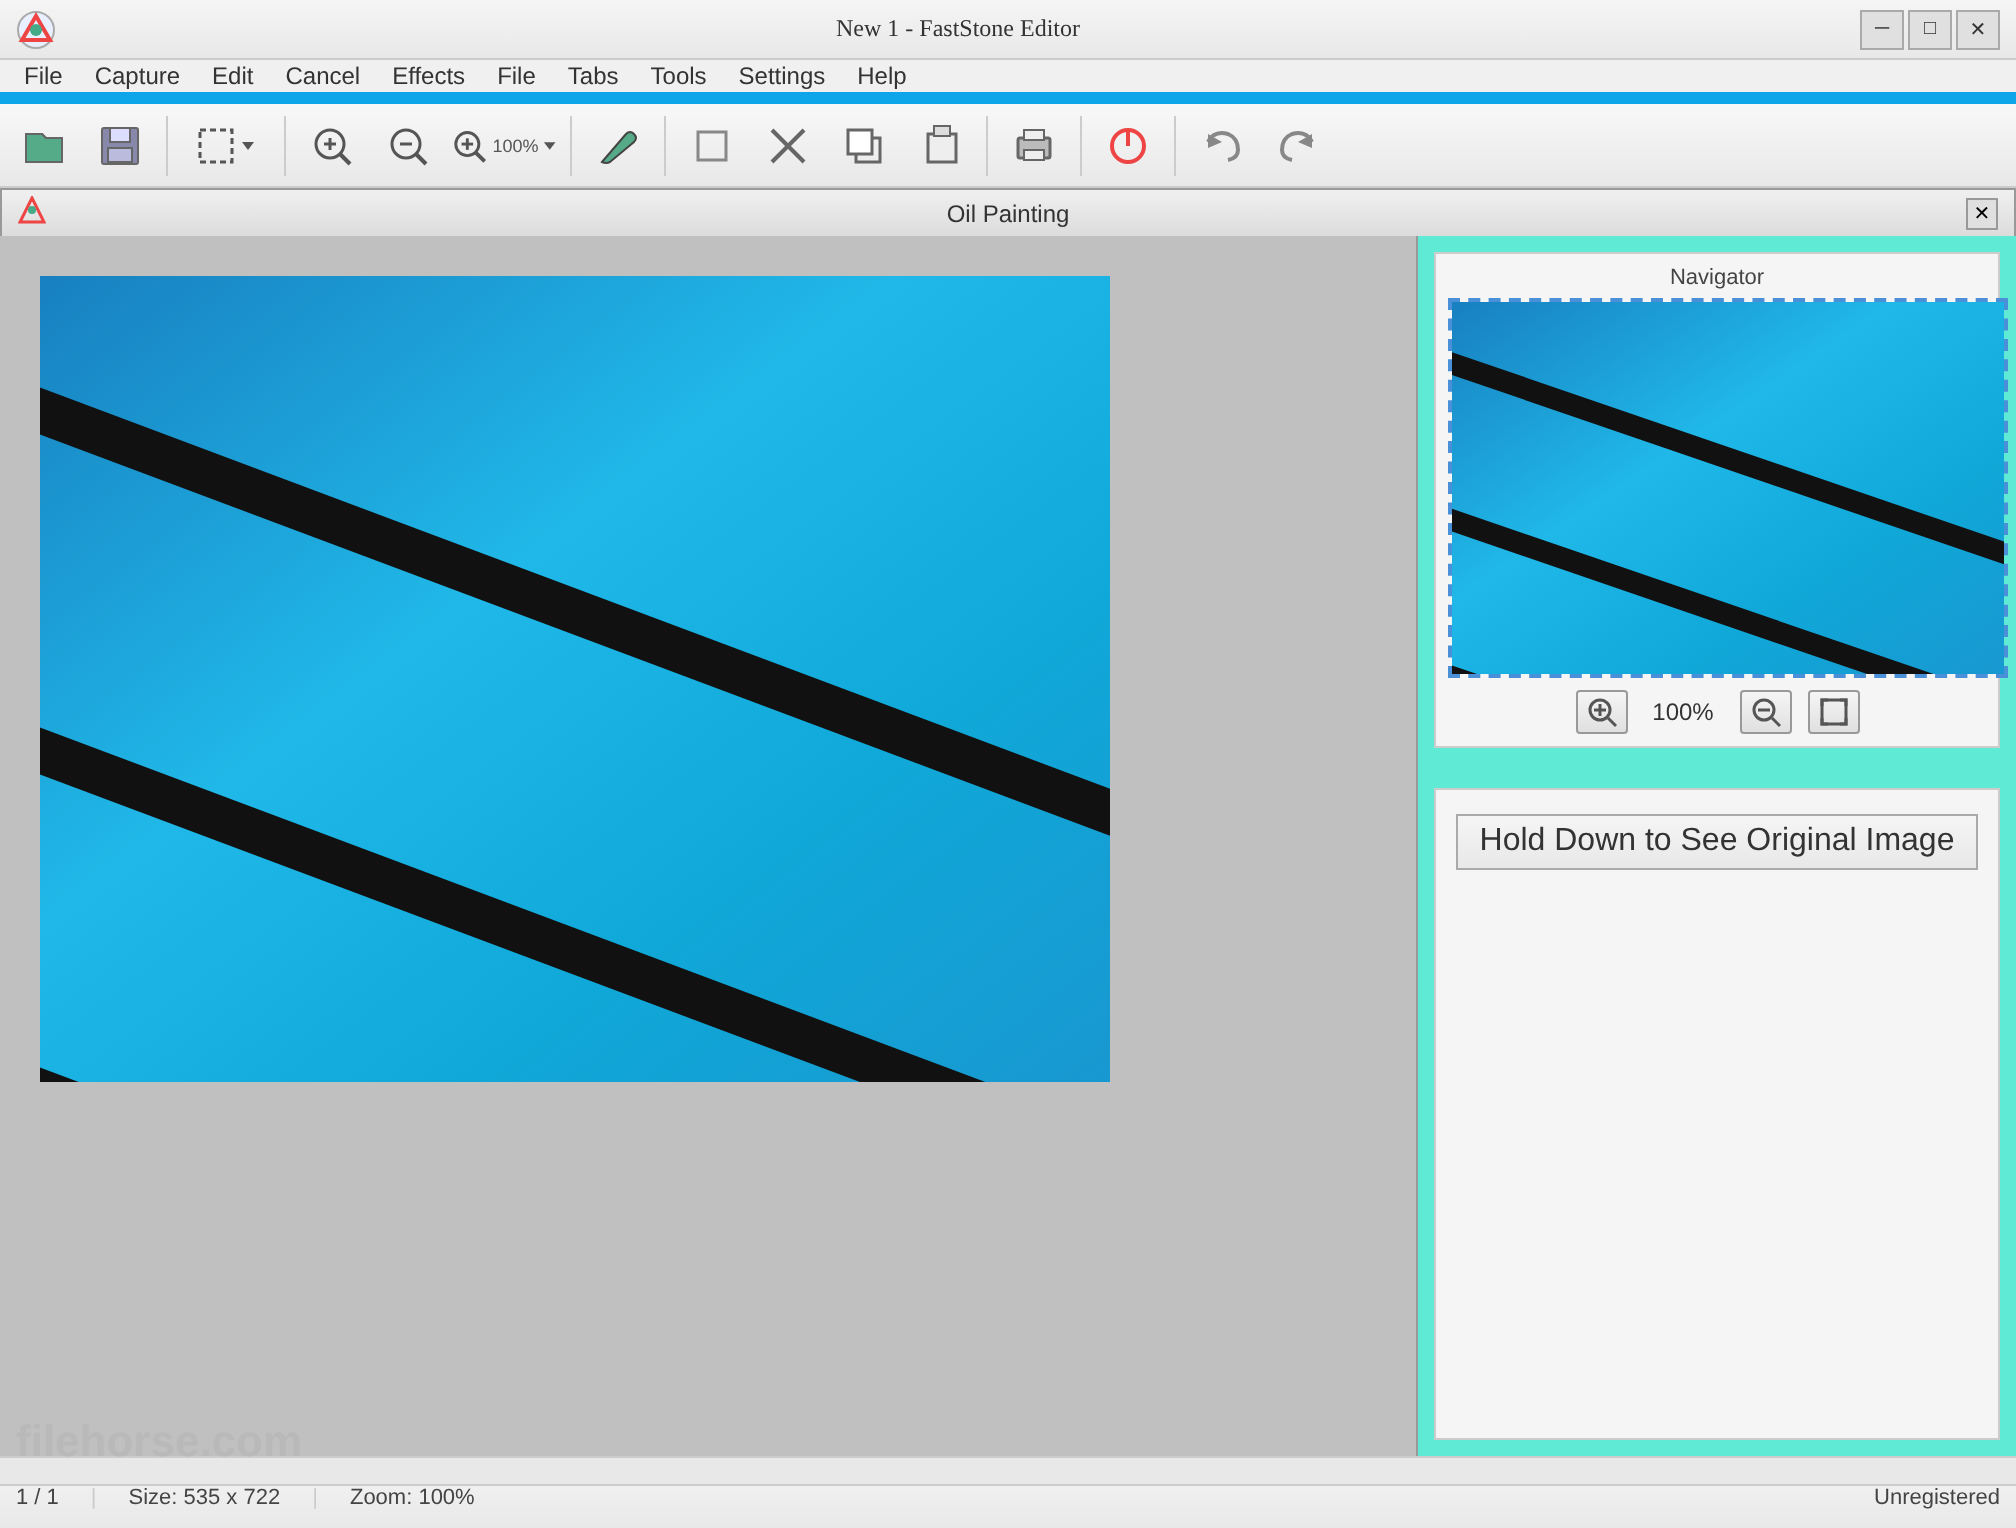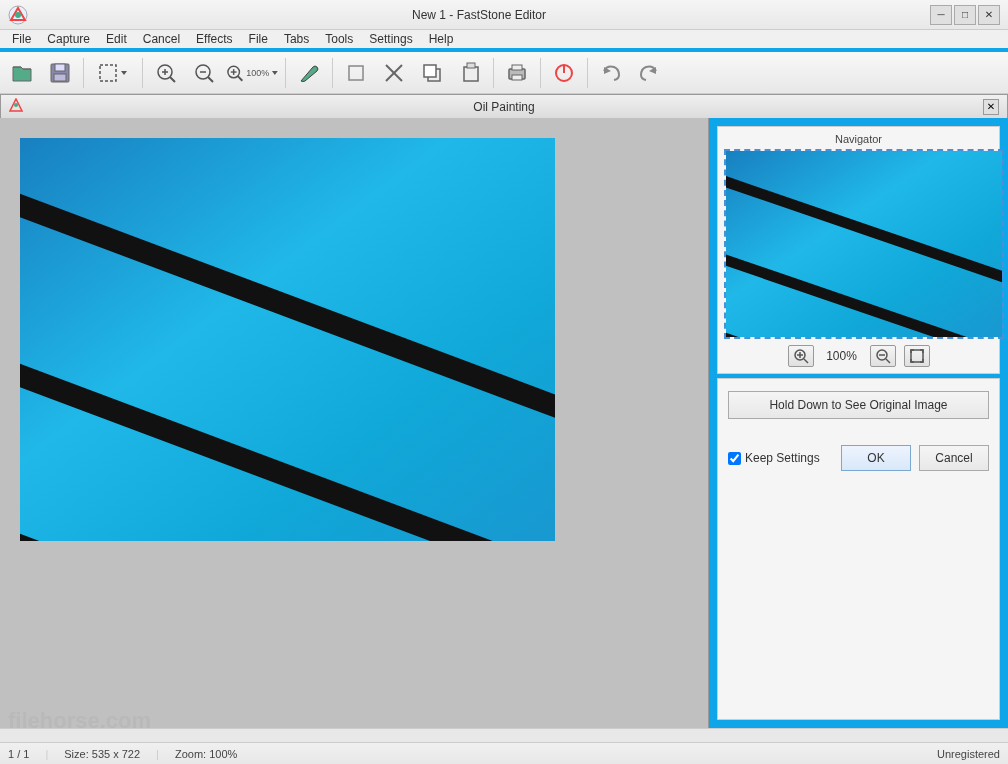--- a/index.html
+++ b/index.html
@@ -14,6 +14,7 @@
       align-items: center;
       justify-content: center;
       padding: 0 8px;
+      font-family: Liberation Serif, serif;
     }
     #title-bar .title {
       flex: 1;

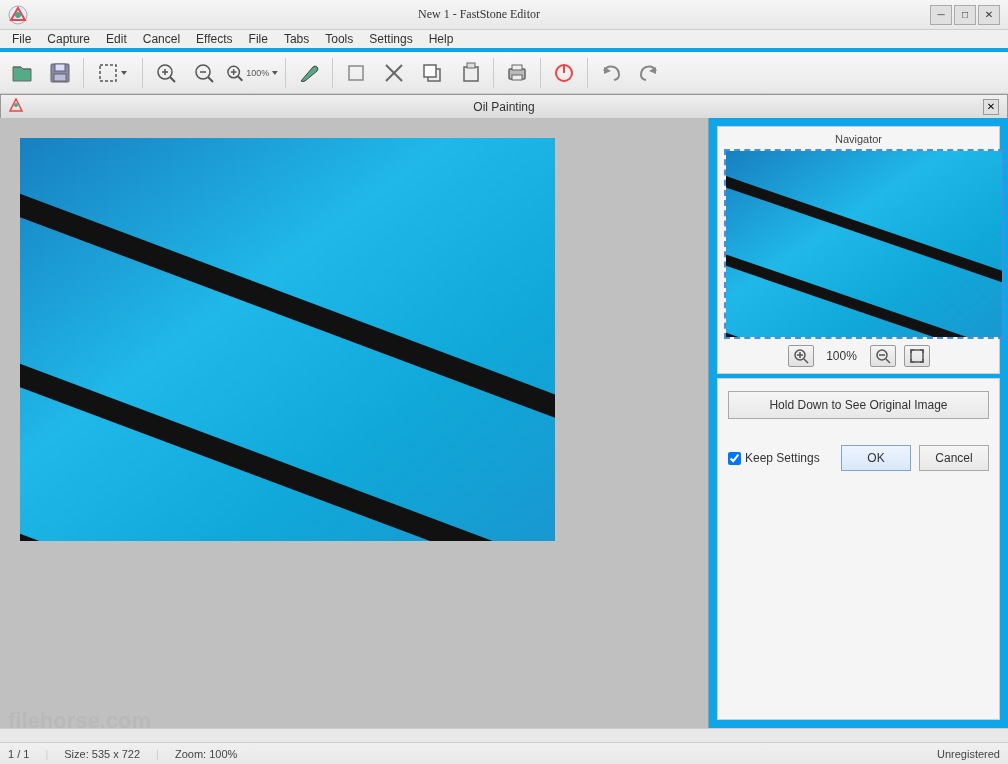--- a/index.html
+++ b/index.html
@@ -42,7 +42,7 @@
     
     #menu-bar {
       background: #f0f0f0;
-      border-bottom: 4px solid #0ea5e9;
+      border-bottom: 6px solid #0ea5e9;
       height: 22px;
       display: flex;
       align-items: center;

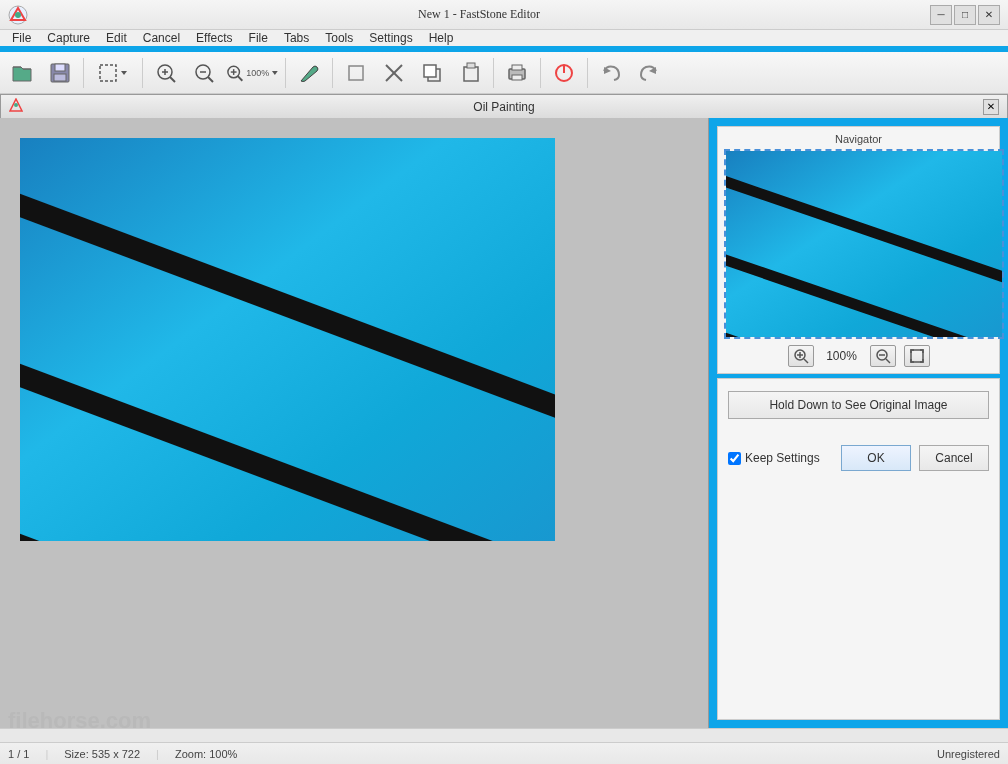--- a/index.html
+++ b/index.html
@@ -557,7 +557,7 @@
       </div>
     </div>
 
-    <div id="right-panel" style="position:absolute; right:0; top:0; width:300px; bottom:0; background:#0ea5e9; border-left:1px solid #999; padding:8px; display:flex; flex-direction:column; gap:4px; overflow-y:auto;">
+    <div id="right-panel" style="position:absolute; right:0; top:0; width:300px; bottom:0; background:#5eead4; border-left:1px solid #999; padding:8px; display:flex; flex-direction:column; gap:20px; overflow-y:auto;">
 
       <div id="navigator-section">
         <div id="navigator-label">Navigator</div>

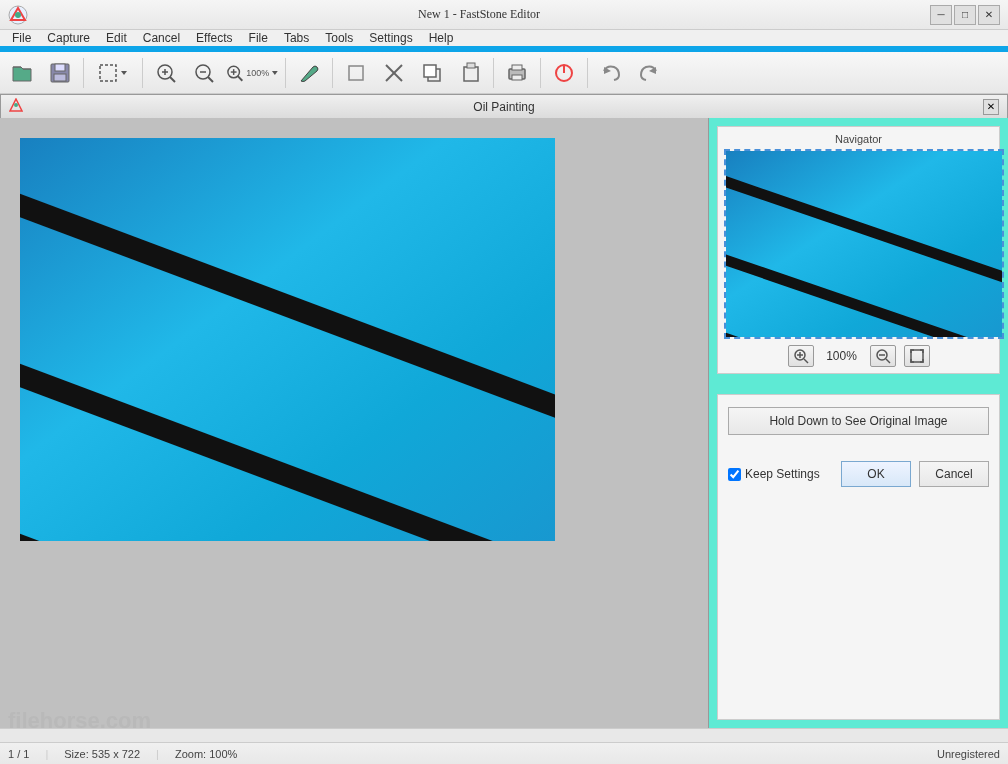--- a/index.html
+++ b/index.html
@@ -258,9 +258,9 @@
       background: linear-gradient(to bottom, #f5f5f5, #e8e8e8);
       border: 1px solid #aaa;
       cursor: pointer;
-      font-size: 12px;
-      color: #333;
-      margin-bottom: 26px;
+      font-size: 16px;
+      color: #333;
+      margin-bottom: 9px;
     }
 
     .bottom-row {

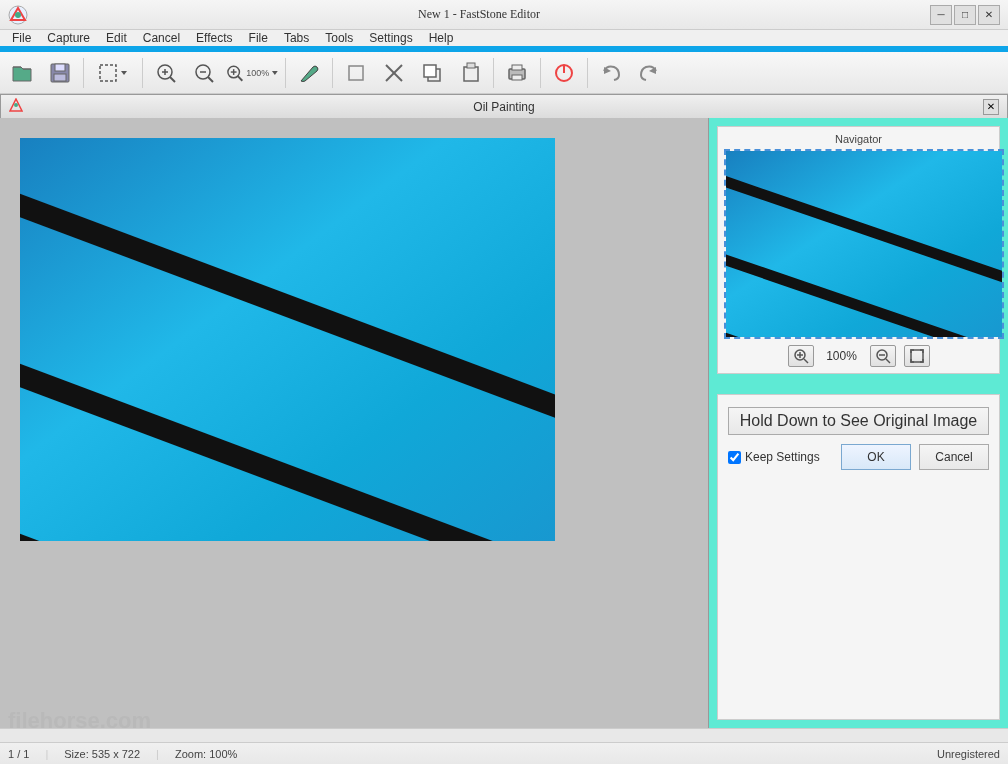--- a/index.html
+++ b/index.html
@@ -614,14 +614,6 @@
         <button class="hold-btn">Hold Down to See Original Image</button>
 
         
-        <div class="bottom-row">
-          <label class="checkbox-label">
-            <input type="checkbox" checked="" style="">
-            <span>Keep Settings</span>
-          </label>
-          <button class="dialog-btn ok-btn">OK</button>
-          <button class="dialog-btn">Cancel</button>
-        </div>
       </div>
 
     </div>

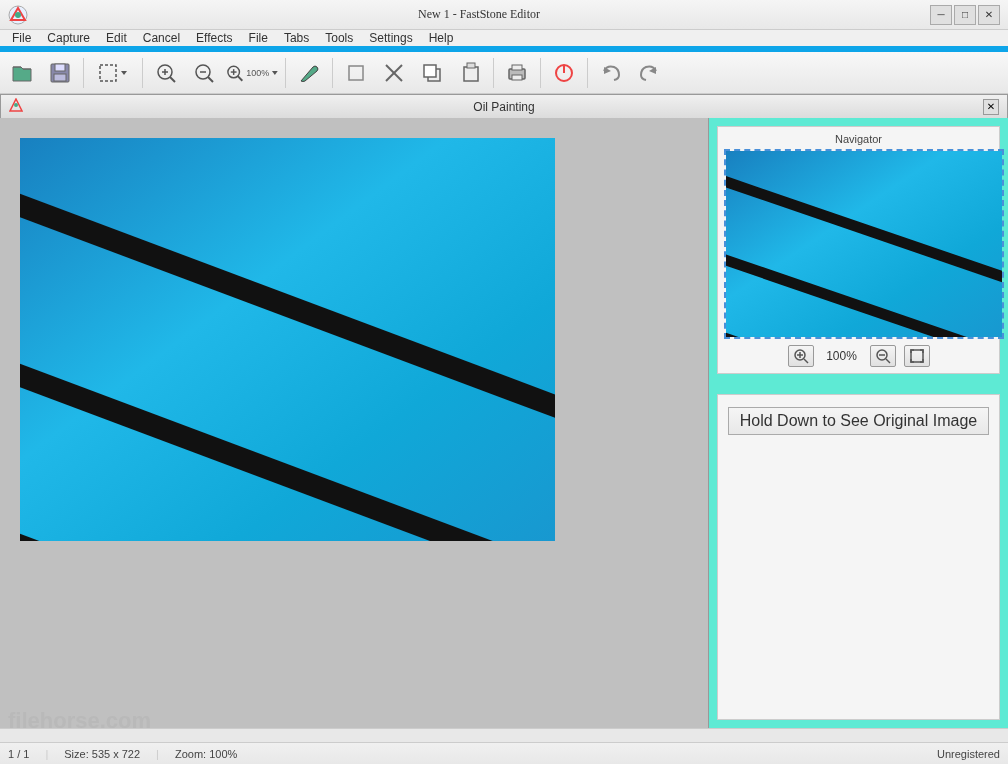--- a/index.html
+++ b/index.html
@@ -301,7 +301,7 @@
       border-top: 1px solid #ccc;
       height: 22px;
       display: flex;
-      align-items: center;
+      align-items: flex-start;
       padding: 0 8px;
       gap: 16px;
       font-size: 11px;

